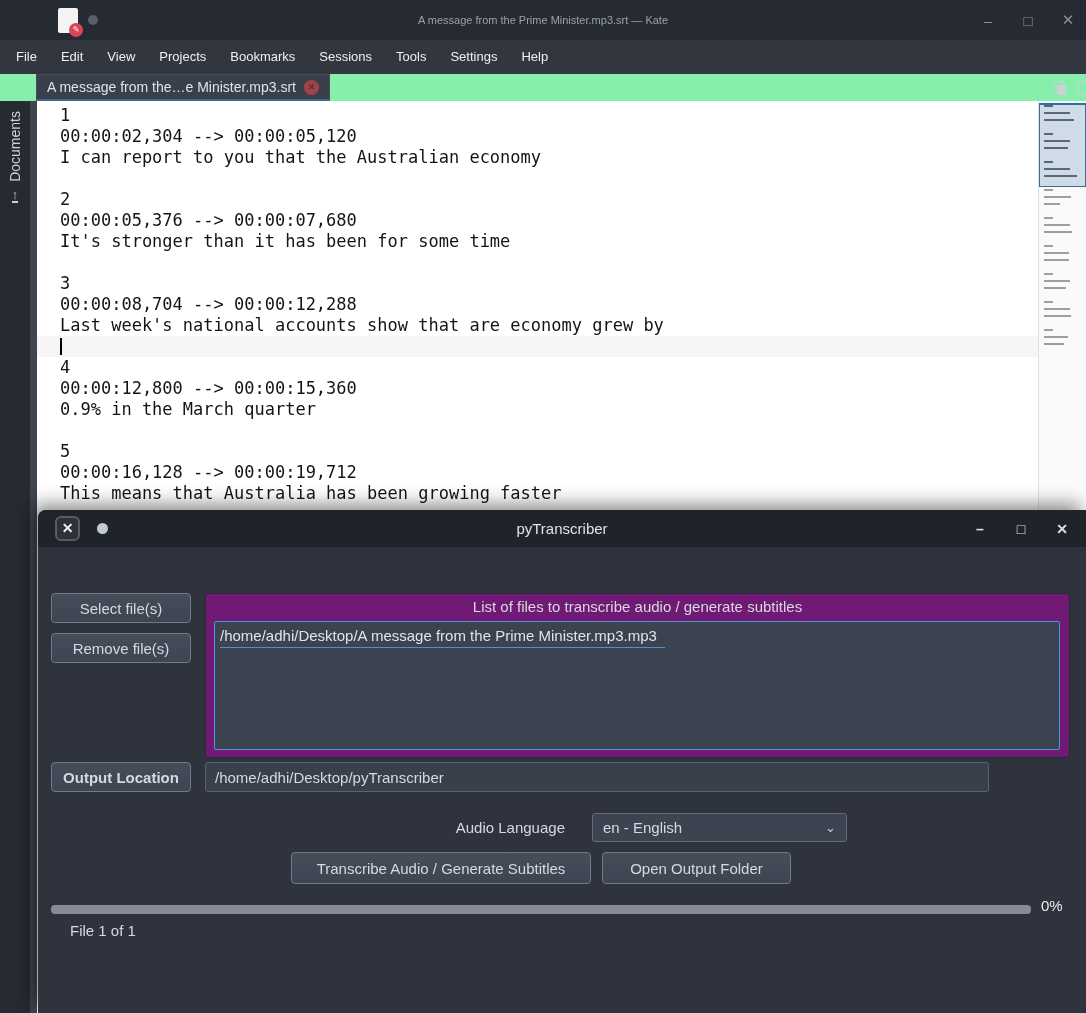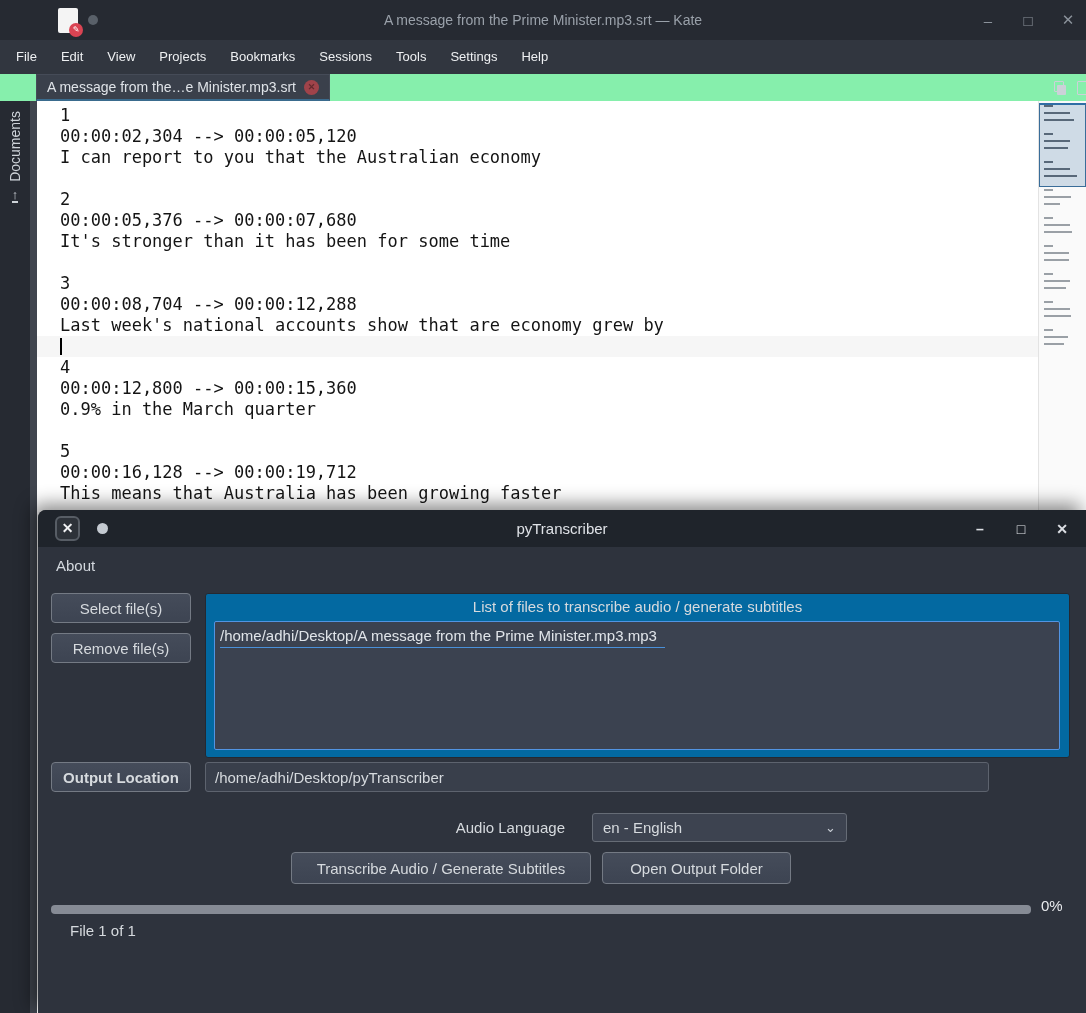--- a/index.html
+++ b/index.html
@@ -17,7 +17,7 @@
   .k-dot { position:absolute; left:88px; top:15px; width:10px; height:10px; border-radius:50%;
                background:#596069; }
   .k-title { position:absolute; left:0; right:0; top:0; height:40px; line-height:40px;
-               text-align:center; color:#9aa1aa; font-size:14px; }
+               text-align:center; color:#9aa1aa; font-size:11px; }
   .winbtns { position:absolute; right:10px; top:0; height:40px; display:flex; align-items:center; gap:24px; }
   .winbtn { width:16px; text-align:center; color:#8b929b; font-size:15px; cursor:default; }
   .k-menubar { position:absolute; left:0; top:40px; right:0; height:34px; background:#31363f;

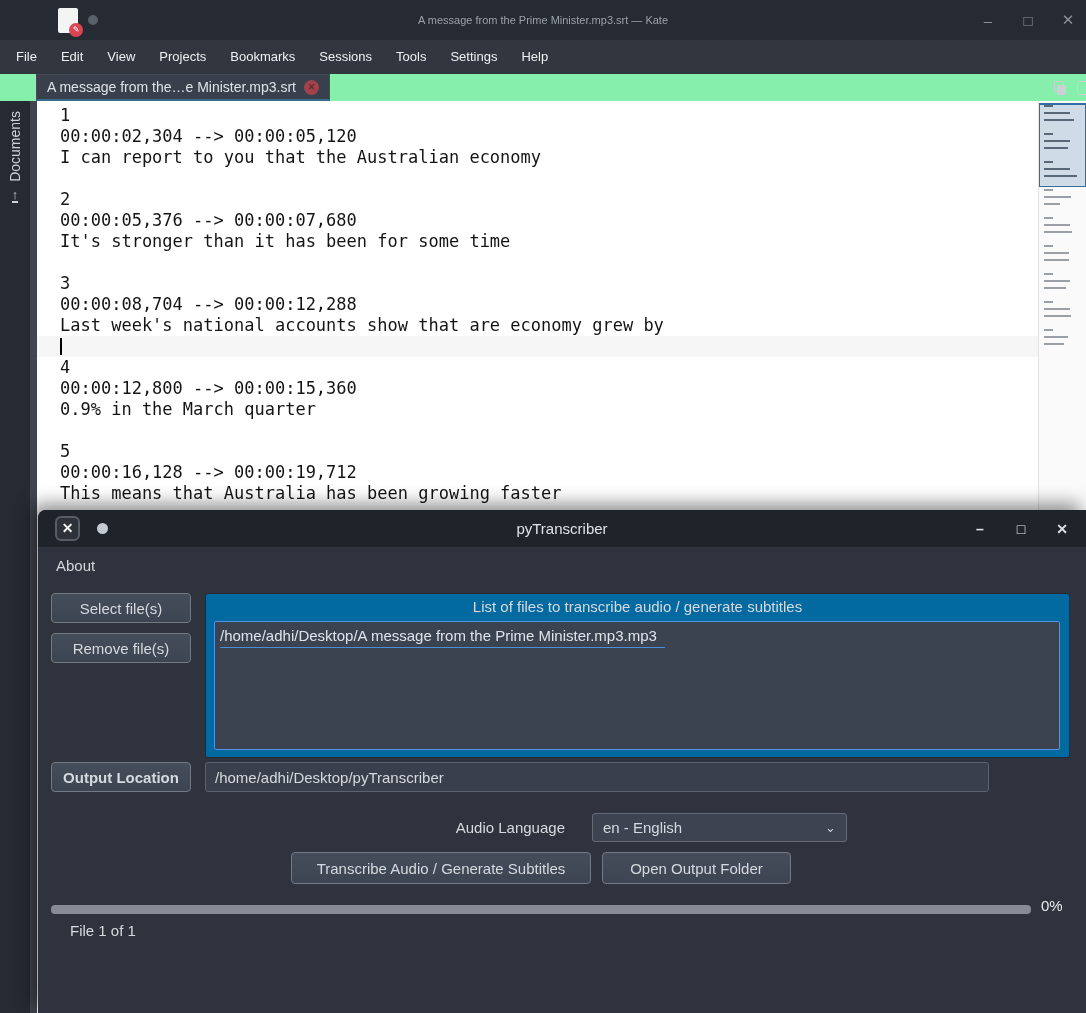--- a/index.html
+++ b/index.html
@@ -238,9 +238,6 @@
     </div>
   </div>
 
-  <div class="p-menubar">
-    
-  <span class="p-menu-item">About</span></div>
 
   <button class="btn b-select">Select file(s)</button>
   <button class="btn b-remove">Remove file(s)</button>

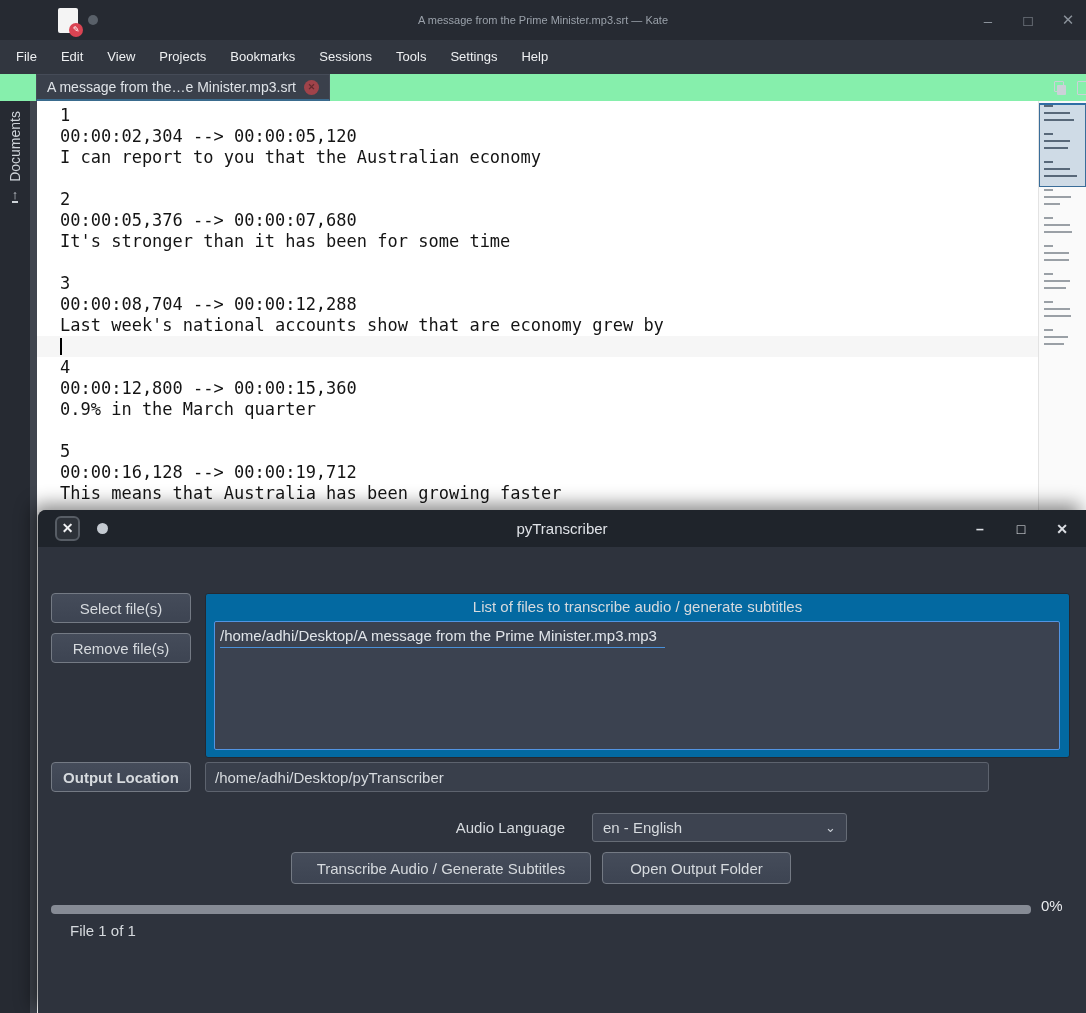--- a/index.html
+++ b/index.html
@@ -84,7 +84,7 @@
   .b-output  { position:absolute; left:13px; top:252px; width:140px; height:30px;font-weight:bold; }
 
   .groupbox { position:absolute; left:167px; top:83px; width:865px; height:165px;
-         border:1px solid #252931; border-radius:3px; background:#0369a1; }
+         border:1px solid #252931; border-radius:3px; background:#701a75; }
   .gb-title { text-align:center; color:#d6dade; font-size:15px; line-height:26px; }
   .filelist { position:absolute; left:8px; right:9px; top:27px; bottom:7px; background:#3b4250;
          border:1px solid #5294e2; border-radius:2px; padding:3px 5px; }

